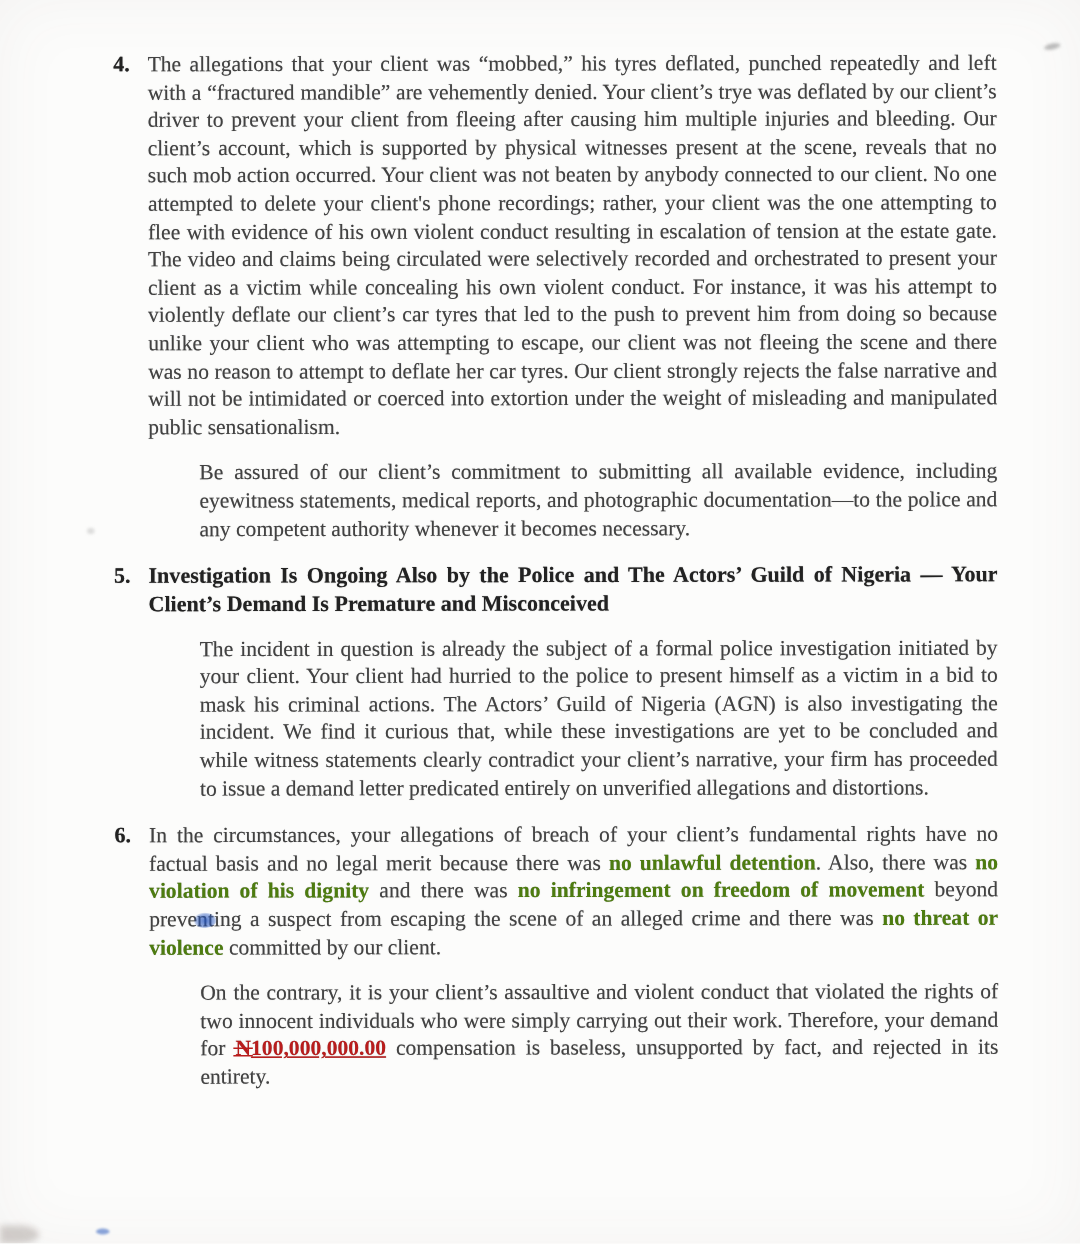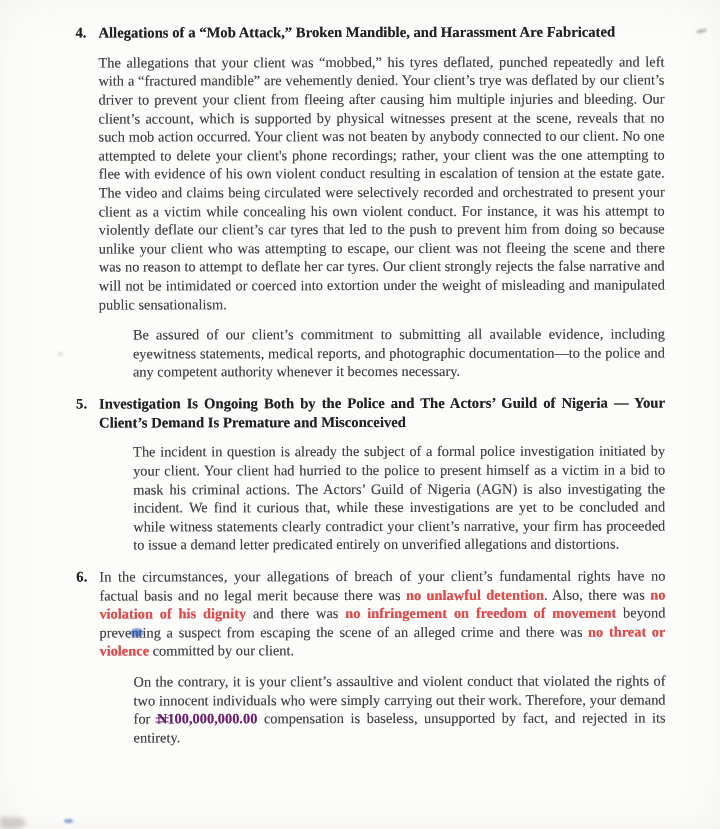--- a/index.html
+++ b/index.html
@@ -104,7 +104,7 @@
 <div class="page">
   <div class="content" id="doc-body">
       <section class="doc-section">
-        <h2 class="heading"><span class="num">4.</span><span class="htext">Allegations of a “Mob Attack,” Broken Mandible, and Harassment Are Fabricated</span></h2>
+        <h2 class="heading"><span class="num">4.</span></h2>
         <p class="para"><span class="run">The allegations that your client was “mobbed,” his tyres deflated, punched repeatedly and left with a “fractured mandible” are vehemently denied. Your client’s trye was deflated by our client’s driver to prevent your client from fleeing after causing him multiple injuries and bleeding. Our client’s account, which is supported by physical witnesses present at the scene, reveals that no such mob action occurred. Your client was not beaten by anybody connected to our client. No one attempted to delete your client's phone recordings; rather, your client was the one attempting to flee with evidence of his own violent conduct resulting in escalation of tension at the estate gate. The video and claims being circulated were selectively recorded and orchestrated to present your client as a victim while concealing his own violent conduct. For instance, it was his attempt to violently deflate our client’s car tyres that led to the push to prevent him from doing so because unlike your client who was attempting to escape, our client was not fleeing the scene and there was no reason to attempt to deflate her car tyres. Our client strongly rejects the false narrative and will not be intimidated or coerced into extortion under the weight of misleading and manipulated public sensationalism.</span></p>
         <p class="para"><span class="run">Be assured of our client’s commitment to submitting all available evidence, including eyewitness statements, medical reports, and photographic documentation—to the police and any competent authority whenever it becomes necessary.</span></p>
       </section>

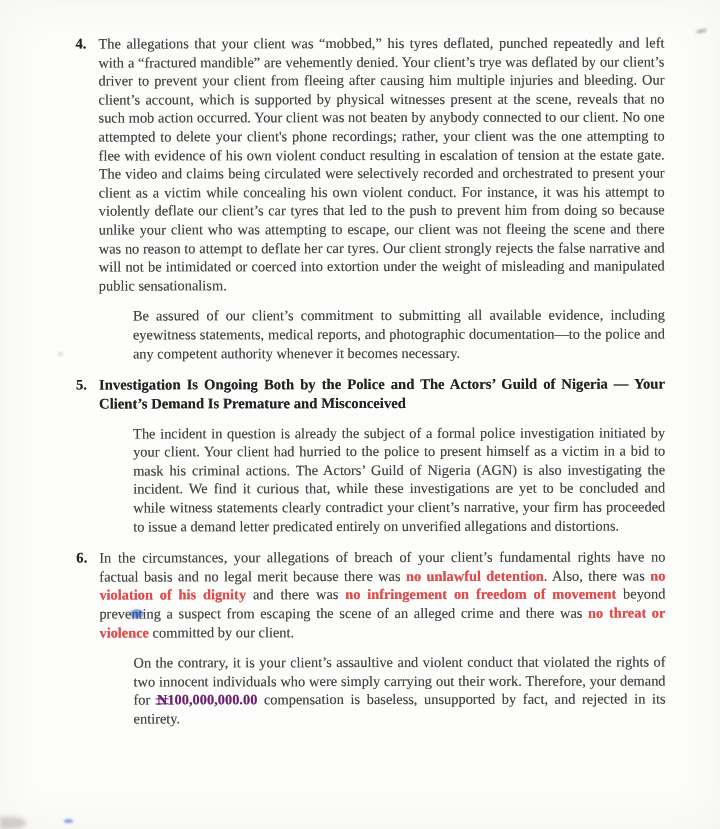--- a/index.html
+++ b/index.html
@@ -109,7 +109,7 @@
         <p class="para"><span class="run">Be assured of our client’s commitment to submitting all available evidence, including eyewitness statements, medical reports, and photographic documentation—to the police and any competent authority whenever it becomes necessary.</span></p>
       </section>
       <section class="doc-section">
-        <h2 class="heading"><span class="num">5.</span><span class="htext">Investigation Is Ongoing Both by the Police and The Actors’ Guild of Nigeria — Your Client’s Demand Is Premature and Misconceived</span></h2>
+        <h2 class="heading"><span class="num">5.</span><span class="htext">Investigation Is Ongoing Also by the Police and The Actors’ Guild of Nigeria — Your Client’s Demand Is Premature and Misconceived</span></h2>
         <p class="para"><span class="run">The incident in question is already the subject of a formal police investigation initiated by your client. Your client had hurried to the police to present himself as a victim in a bid to mask his criminal actions. The Actors’ Guild of Nigeria (AGN) is also investigating the incident. We find it curious that, while these investigations are yet to be concluded and while witness statements clearly contradict your client’s narrative, your firm has proceeded to issue a demand letter predicated entirely on unverified allegations and distortions.</span></p>
       </section>
       <section class="doc-section">

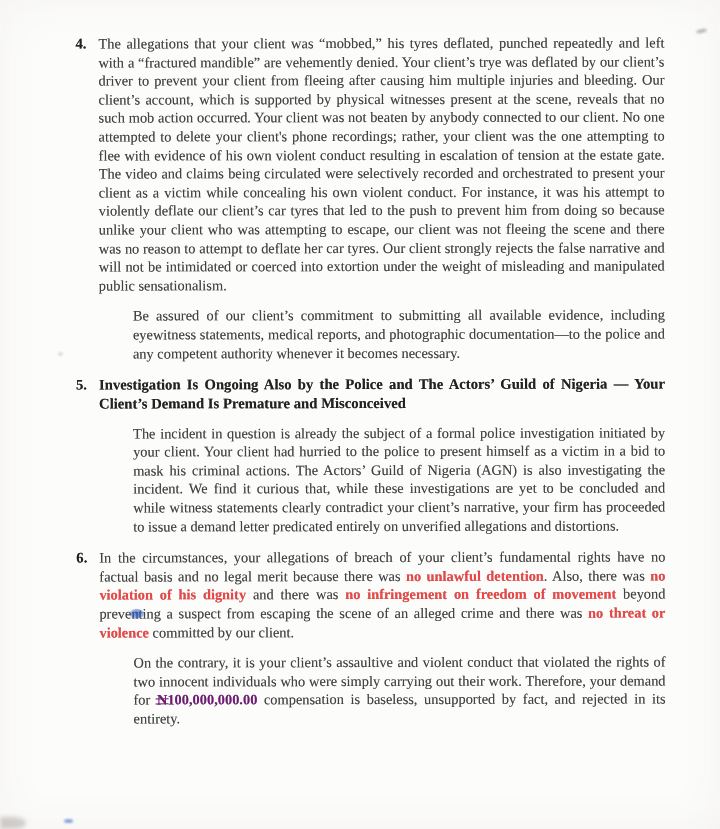--- a/index.html
+++ b/index.html
@@ -48,7 +48,7 @@
     text-shadow: 0 0 0.5px rgba(70,70,70,0.5);
   }
   .para:last-child { margin-bottom: 0; margin-left: 34px; }
-  .b { font-weight: bold; color: #ef4444; }
+  .b { font-weight: bold; color: #4d7c0f; }
   
   .ink { position: relative; white-space: nowrap; }
   .ink::after {

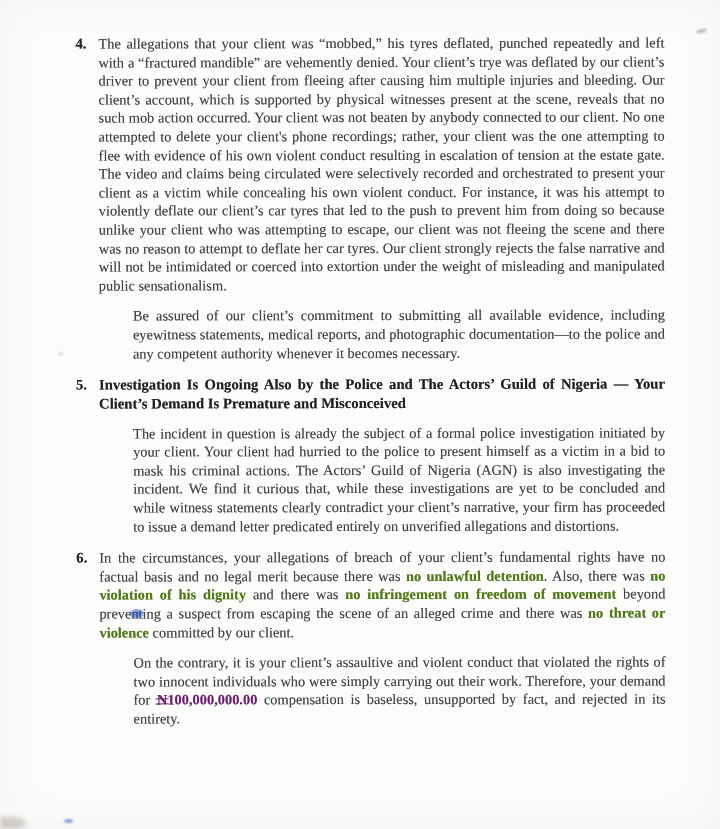--- a/index.html
+++ b/index.html
@@ -60,7 +60,7 @@
     border-radius: 50% 60% 55% 45%;
   }
   
-  .naira-amount { font-weight: bold; color: #701a75; white-space: nowrap; }
+  .naira-amount { font-weight: bold; color: #b91c1c; white-space: nowrap; text-decoration: underline; }
   .naira-n { position: relative; display: inline-block; }
   .naira-n::after {
     content: "";

